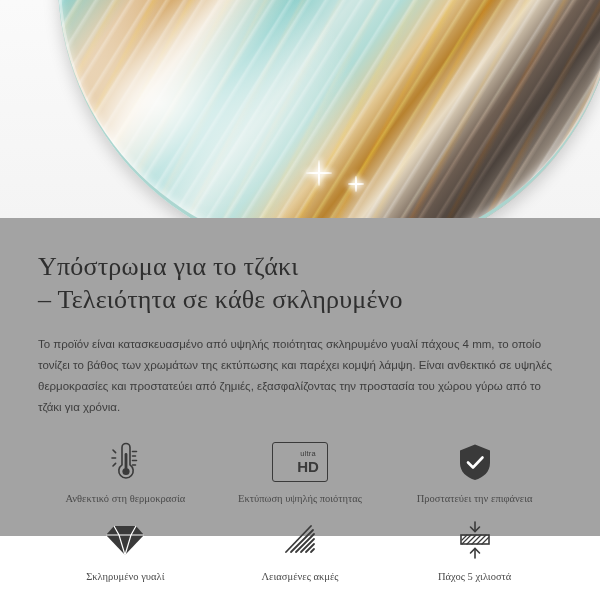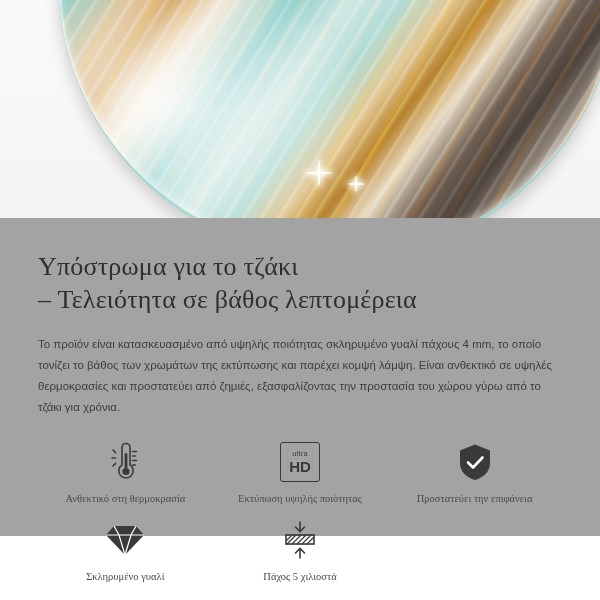--- a/index.html
+++ b/index.html
@@ -206,7 +206,7 @@
 
     <h1 class="headline">
       <span>Υπόστρωμα για το τζάκι</span>
-      <span class="line2">– Τελειότητα σε βάθος λεπτομέρεια</span>
+      <span class="line2">– Τελειότητα σε κάθε σκληρυμένο</span>
     </h1>
 
     <p class="body-text">Το προϊόν είναι κατασκευασμένο από υψηλής ποιότητας σκληρυμένο γυαλί πάχους 4 mm, το οποίο τονίζει το βάθος των χρωμάτων της εκτύπωσης και παρέχει κομψή λάμψη. Είναι ανθεκτικό σε υψηλές θερμοκρασίες και προστατεύει από ζημιές, εξασφαλίζοντας την προστασία του χώρου γύρω από το τζάκι για χρόνια.</p>

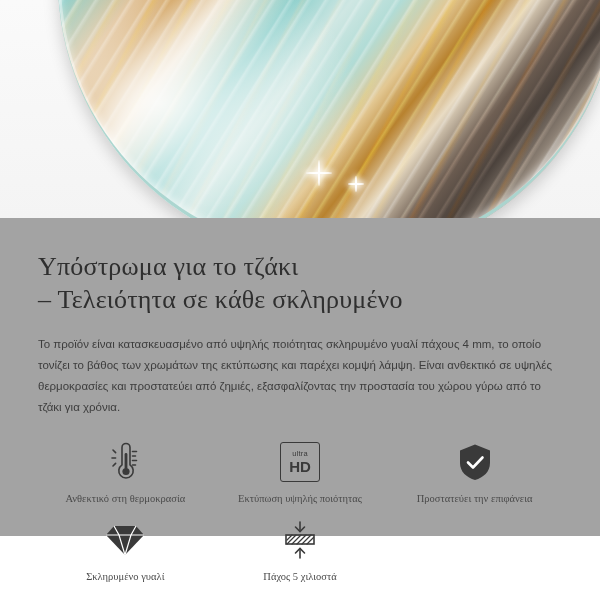--- a/index.html
+++ b/index.html
@@ -228,7 +228,7 @@
 
       <div class="feature">
         <div class="feature-icon">
-          <div style="width:38px;height:38px;border:1.6px solid #3a3a3a;border-radius:3px;display:flex;flex-direction:column;align-items:center;justify-content:center;line-height:1;">
+          <div style="width:38px;height:38px;border:1.6px solid #3a3a3a;border-radius:3px;display:flex;flex-direction:column;align-items:center;justify-content:center;line-height:1;padding-left:16px;">
             <span style="font-size:7.5px;color:#3a3a3a;letter-spacing:0.2px;">ultra</span>
             <span style="font-size:15px;font-weight:bold;color:#3a3a3a;margin-top:2px;">HD</span>
           </div>

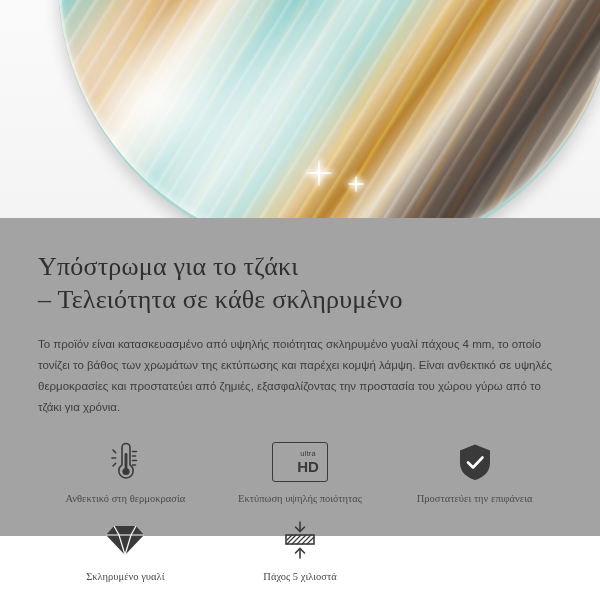--- a/index.html
+++ b/index.html
@@ -256,6 +256,19 @@
         <div class="feature-label">Σκληρυμένο γυαλί</div>
       </div>
 
+      <div class="feature">
+        <div class="feature-icon">
+          <svg width="40" height="38" viewBox="0 0 40 38" stroke="#3a3a3a" stroke-width="1.8" fill="none" stroke-linecap="round">
+            <path d="M6 31 L31 5"></path>
+            <path d="M11 31 L33 9"></path>
+            <path d="M16 31 L34 13"></path>
+            <path d="M21 31 L34 18"></path>
+            <path d="M26 31 L34 23"></path>
+            <path d="M31 31 L34 28"></path>
+          </svg>
+        </div>
+        <div class="feature-label">Λειασμένες ακμές</div>
+      </div>
 
       <div class="feature">
         <div class="feature-icon">

